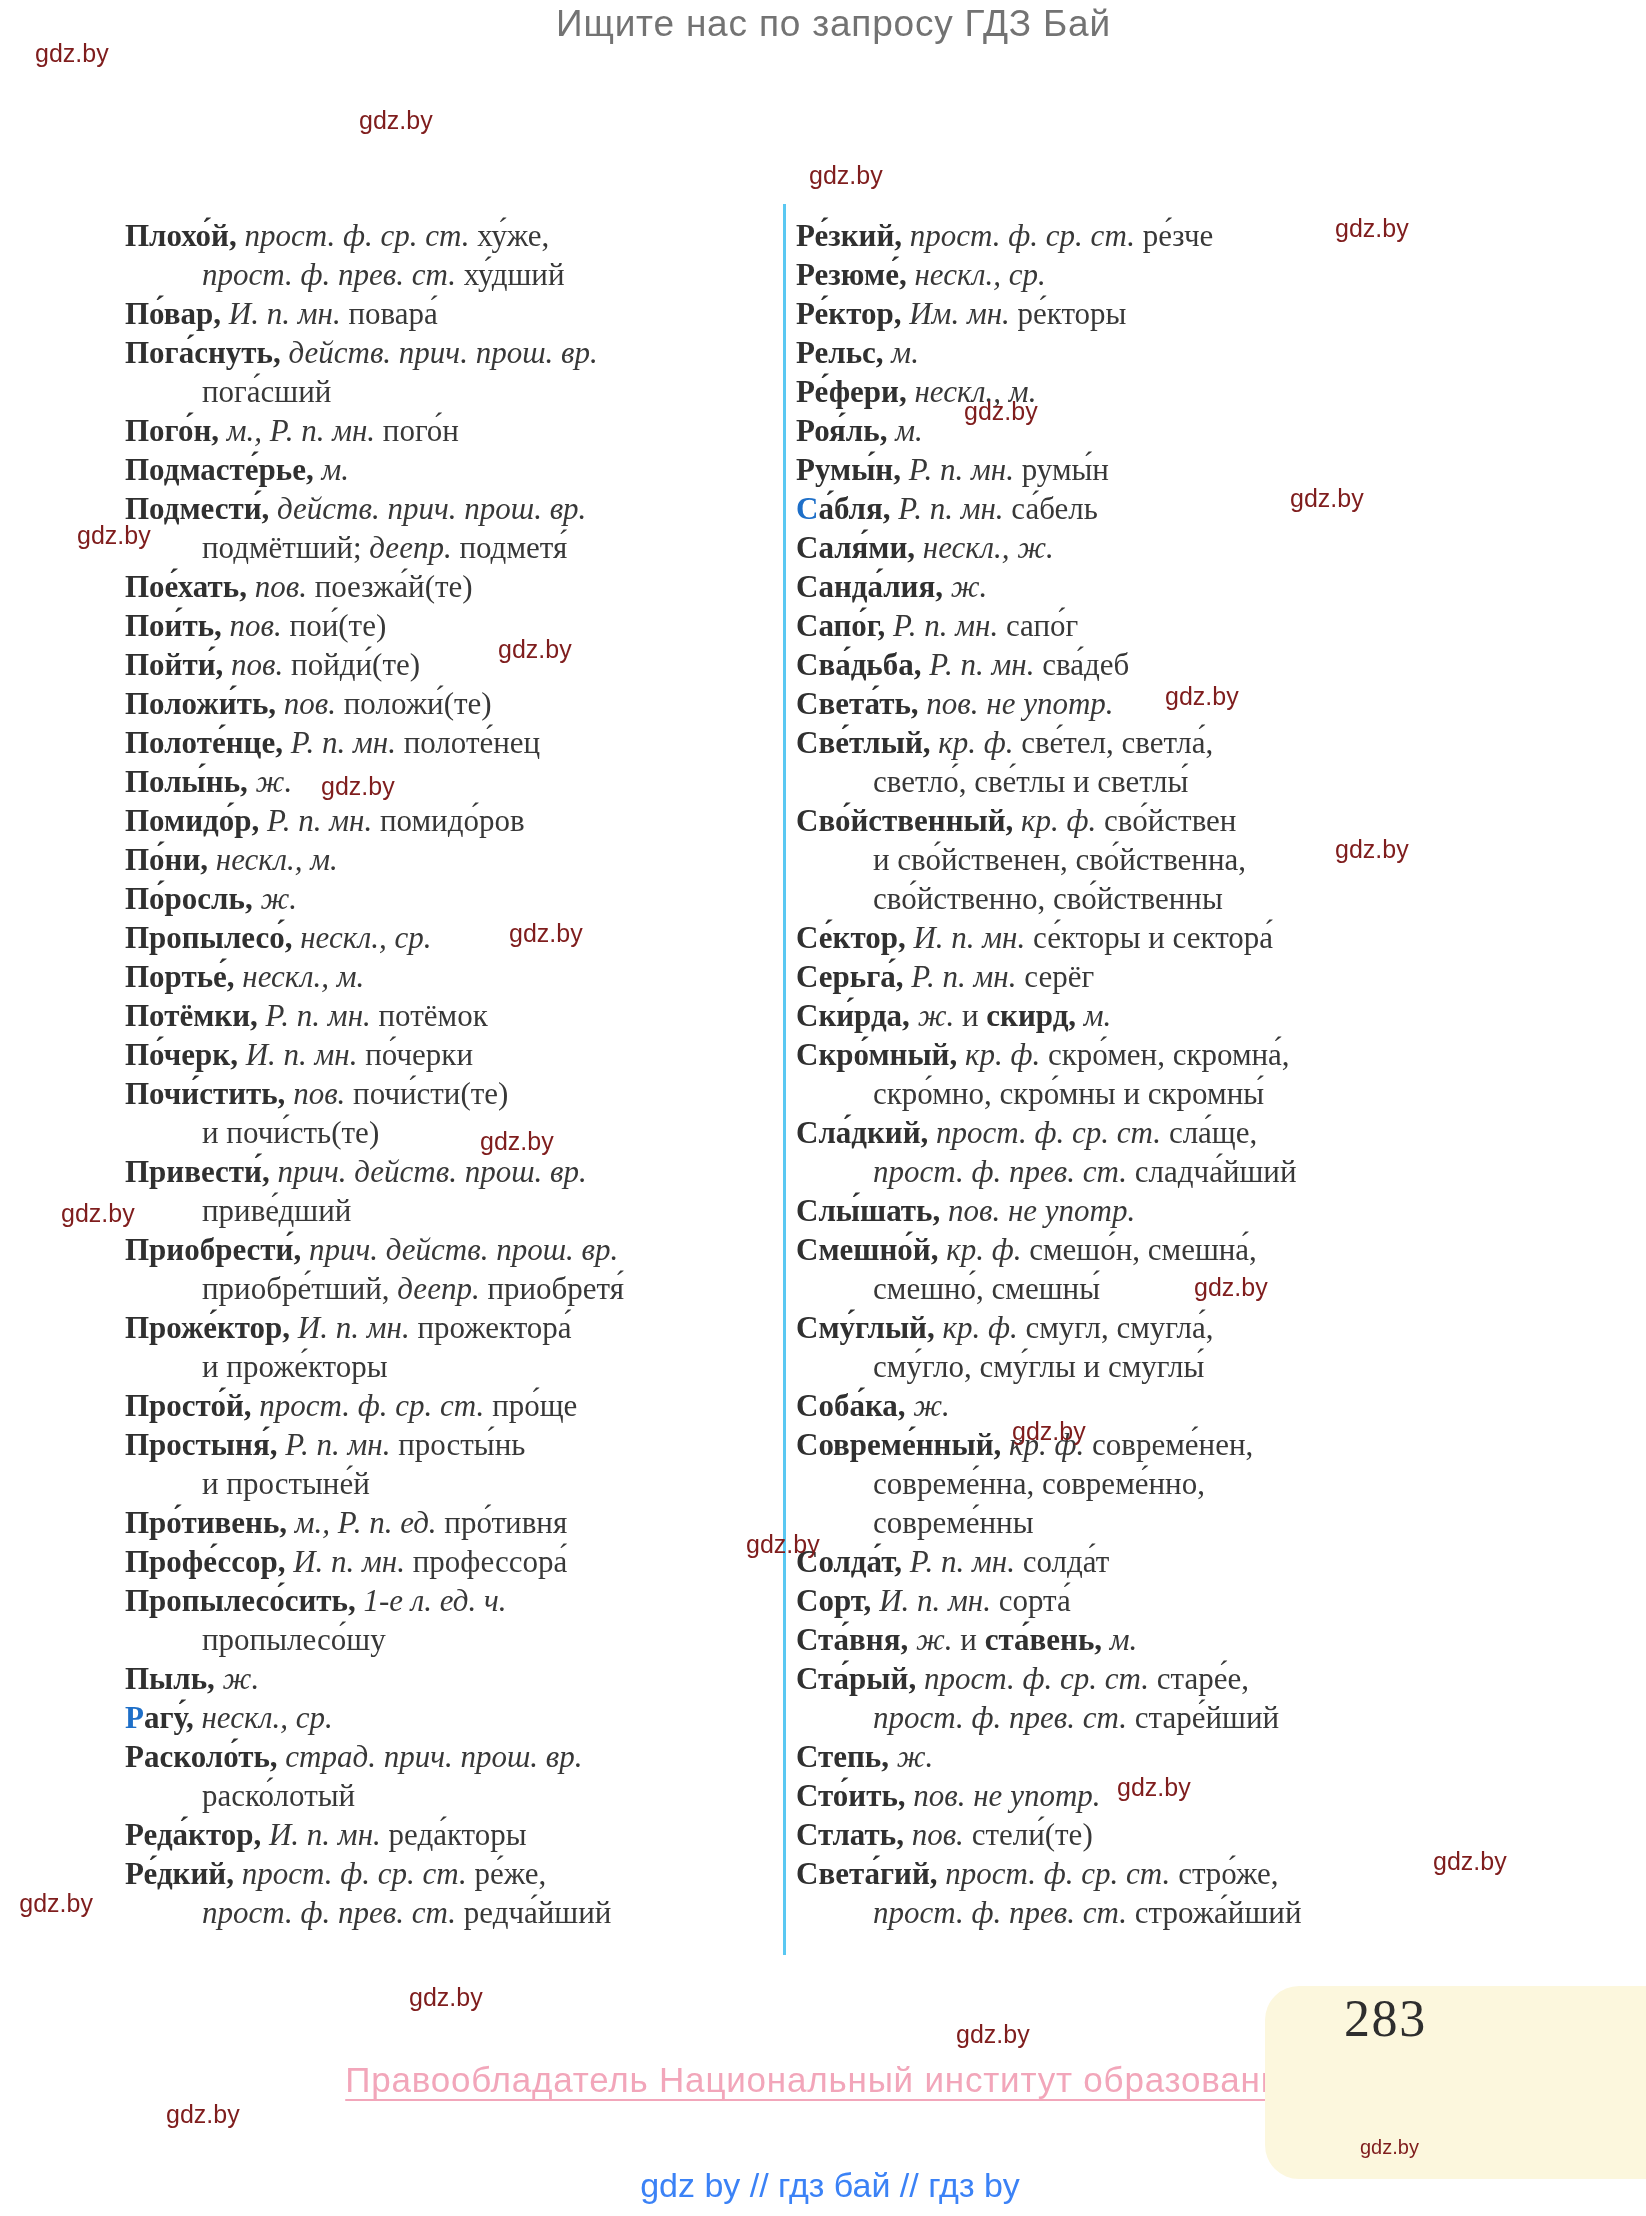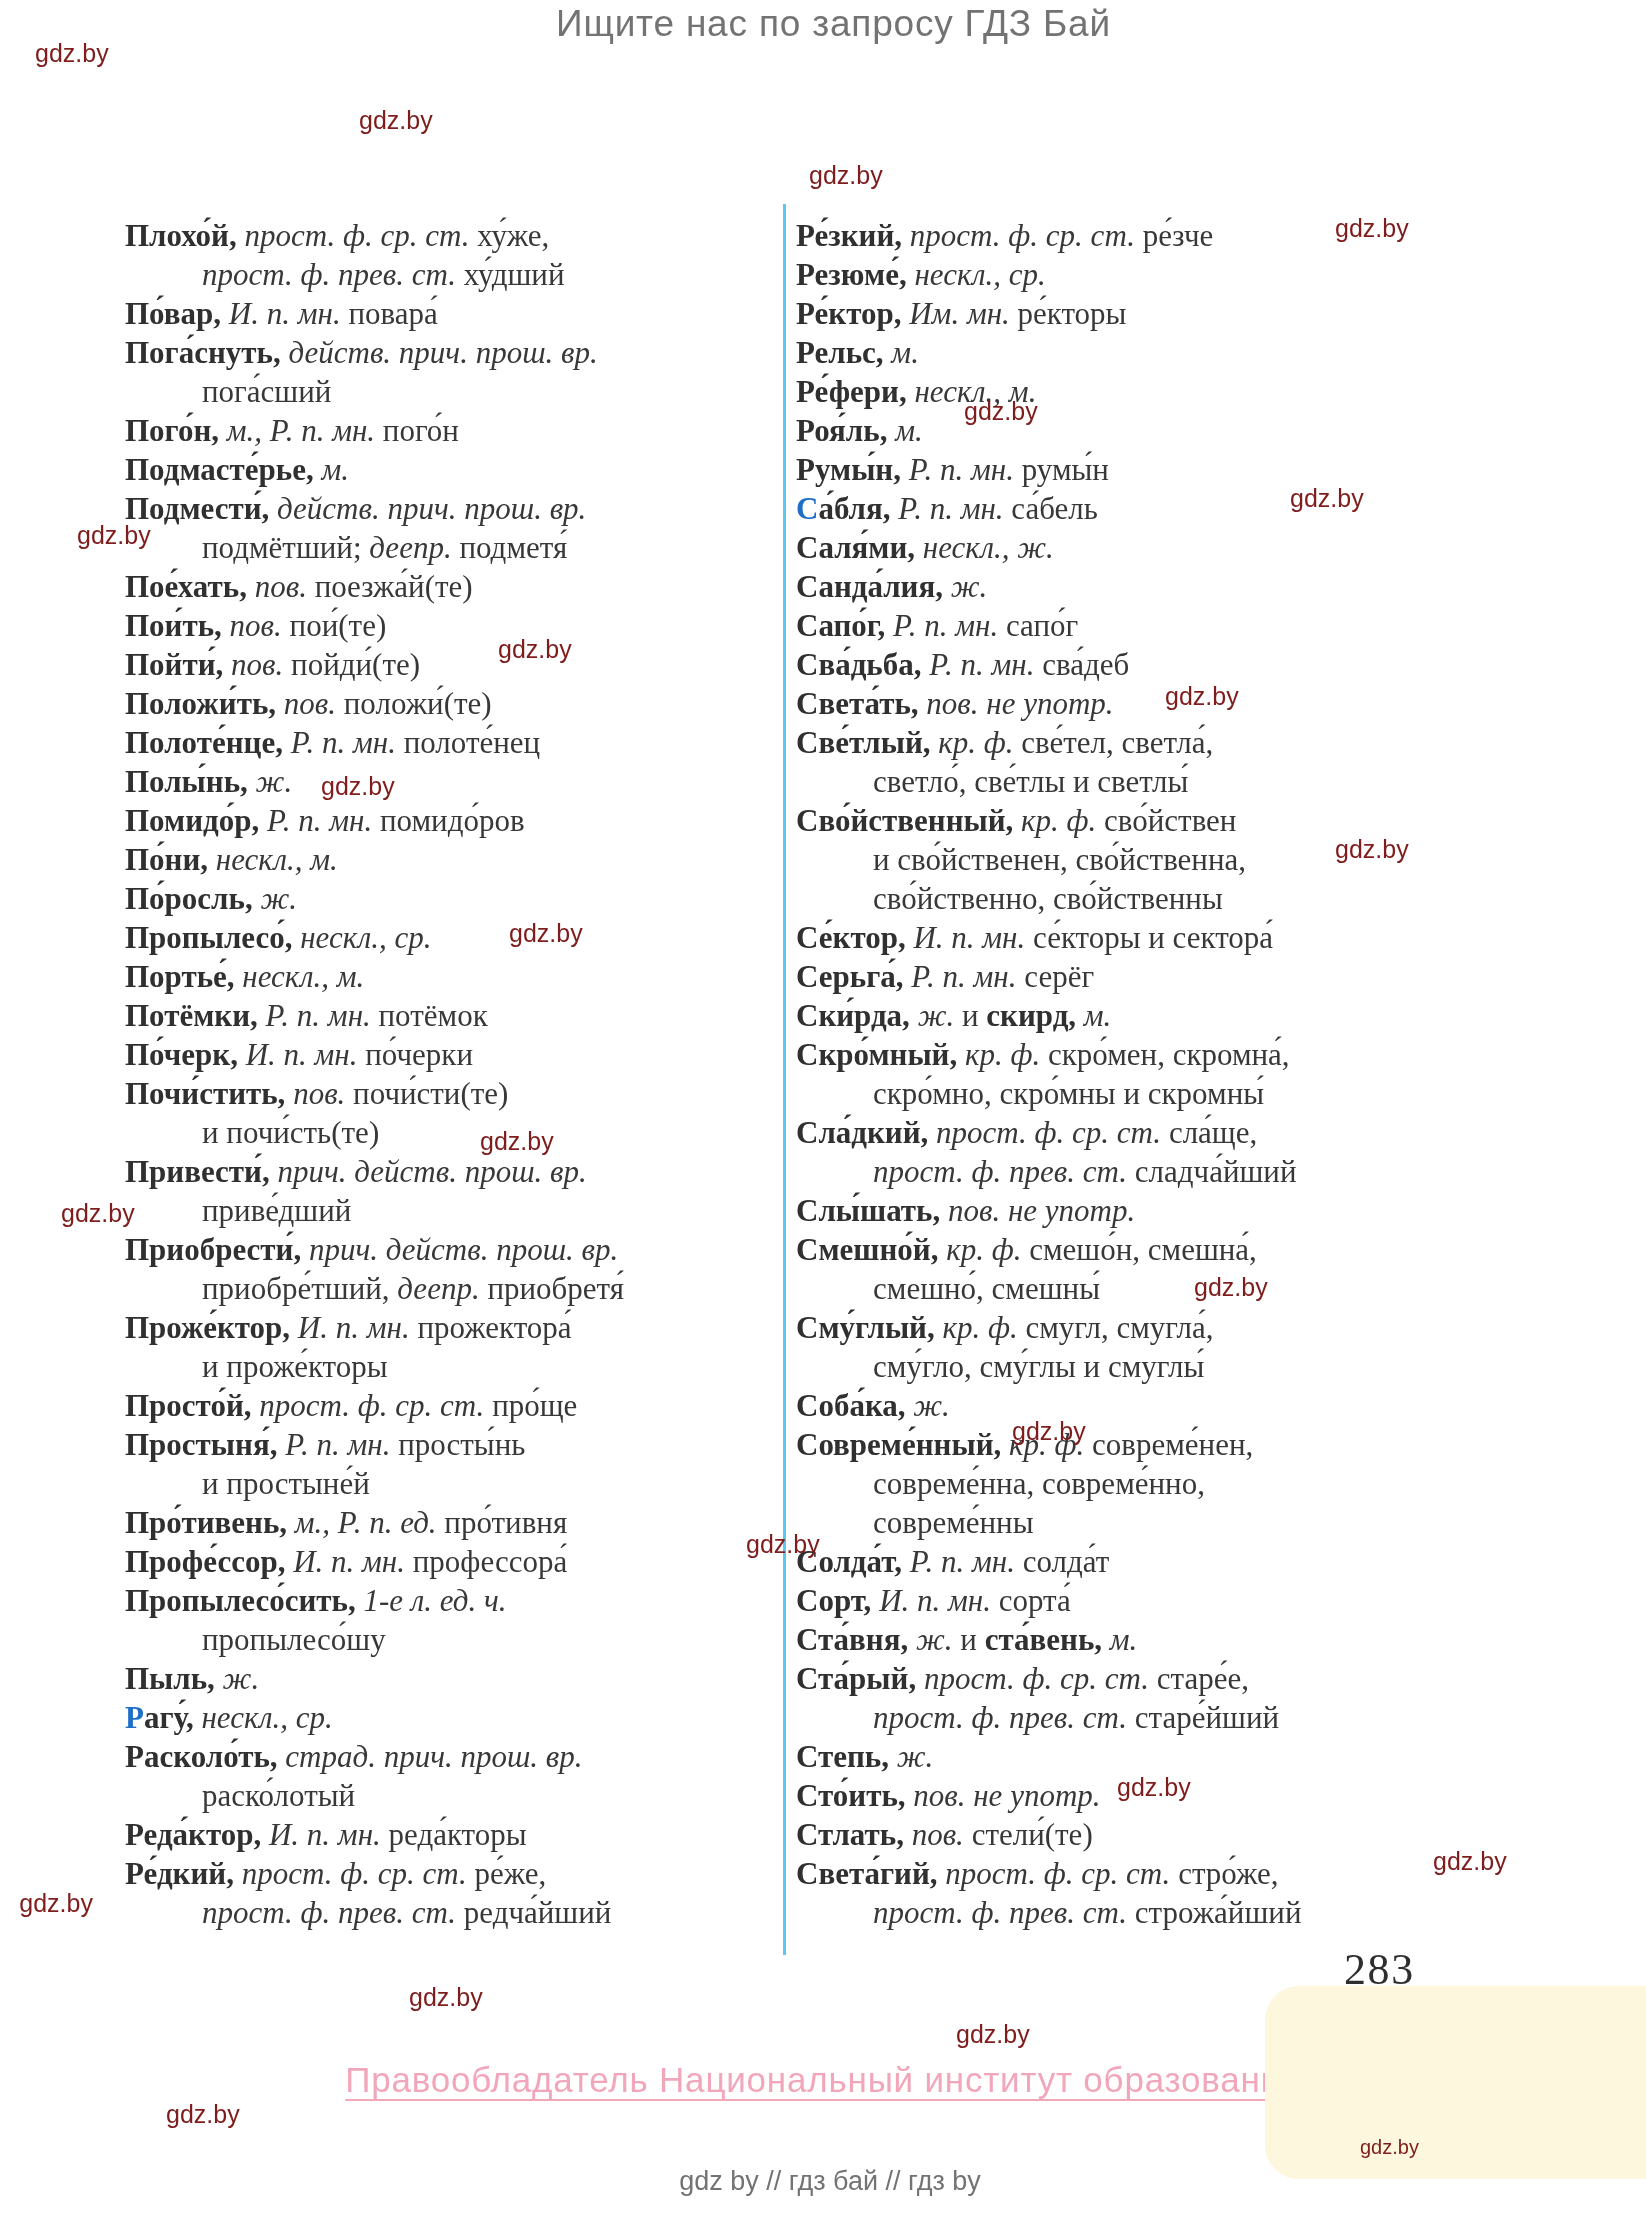--- a/index.html
+++ b/index.html
@@ -44,9 +44,9 @@
     z-index: 2;
   }
   .page-num {
-    position: absolute; left: 1344px; top: 1944px;
+    position: absolute; left: 1344px; top: 1989px;
     font-family: "Liberation Serif", serif;
-    font-size: 44px; color: #2e2e2e;
+    font-size: 52px; color: #2e2e2e;
     letter-spacing: 1.6px;
     z-index: 4;
   }

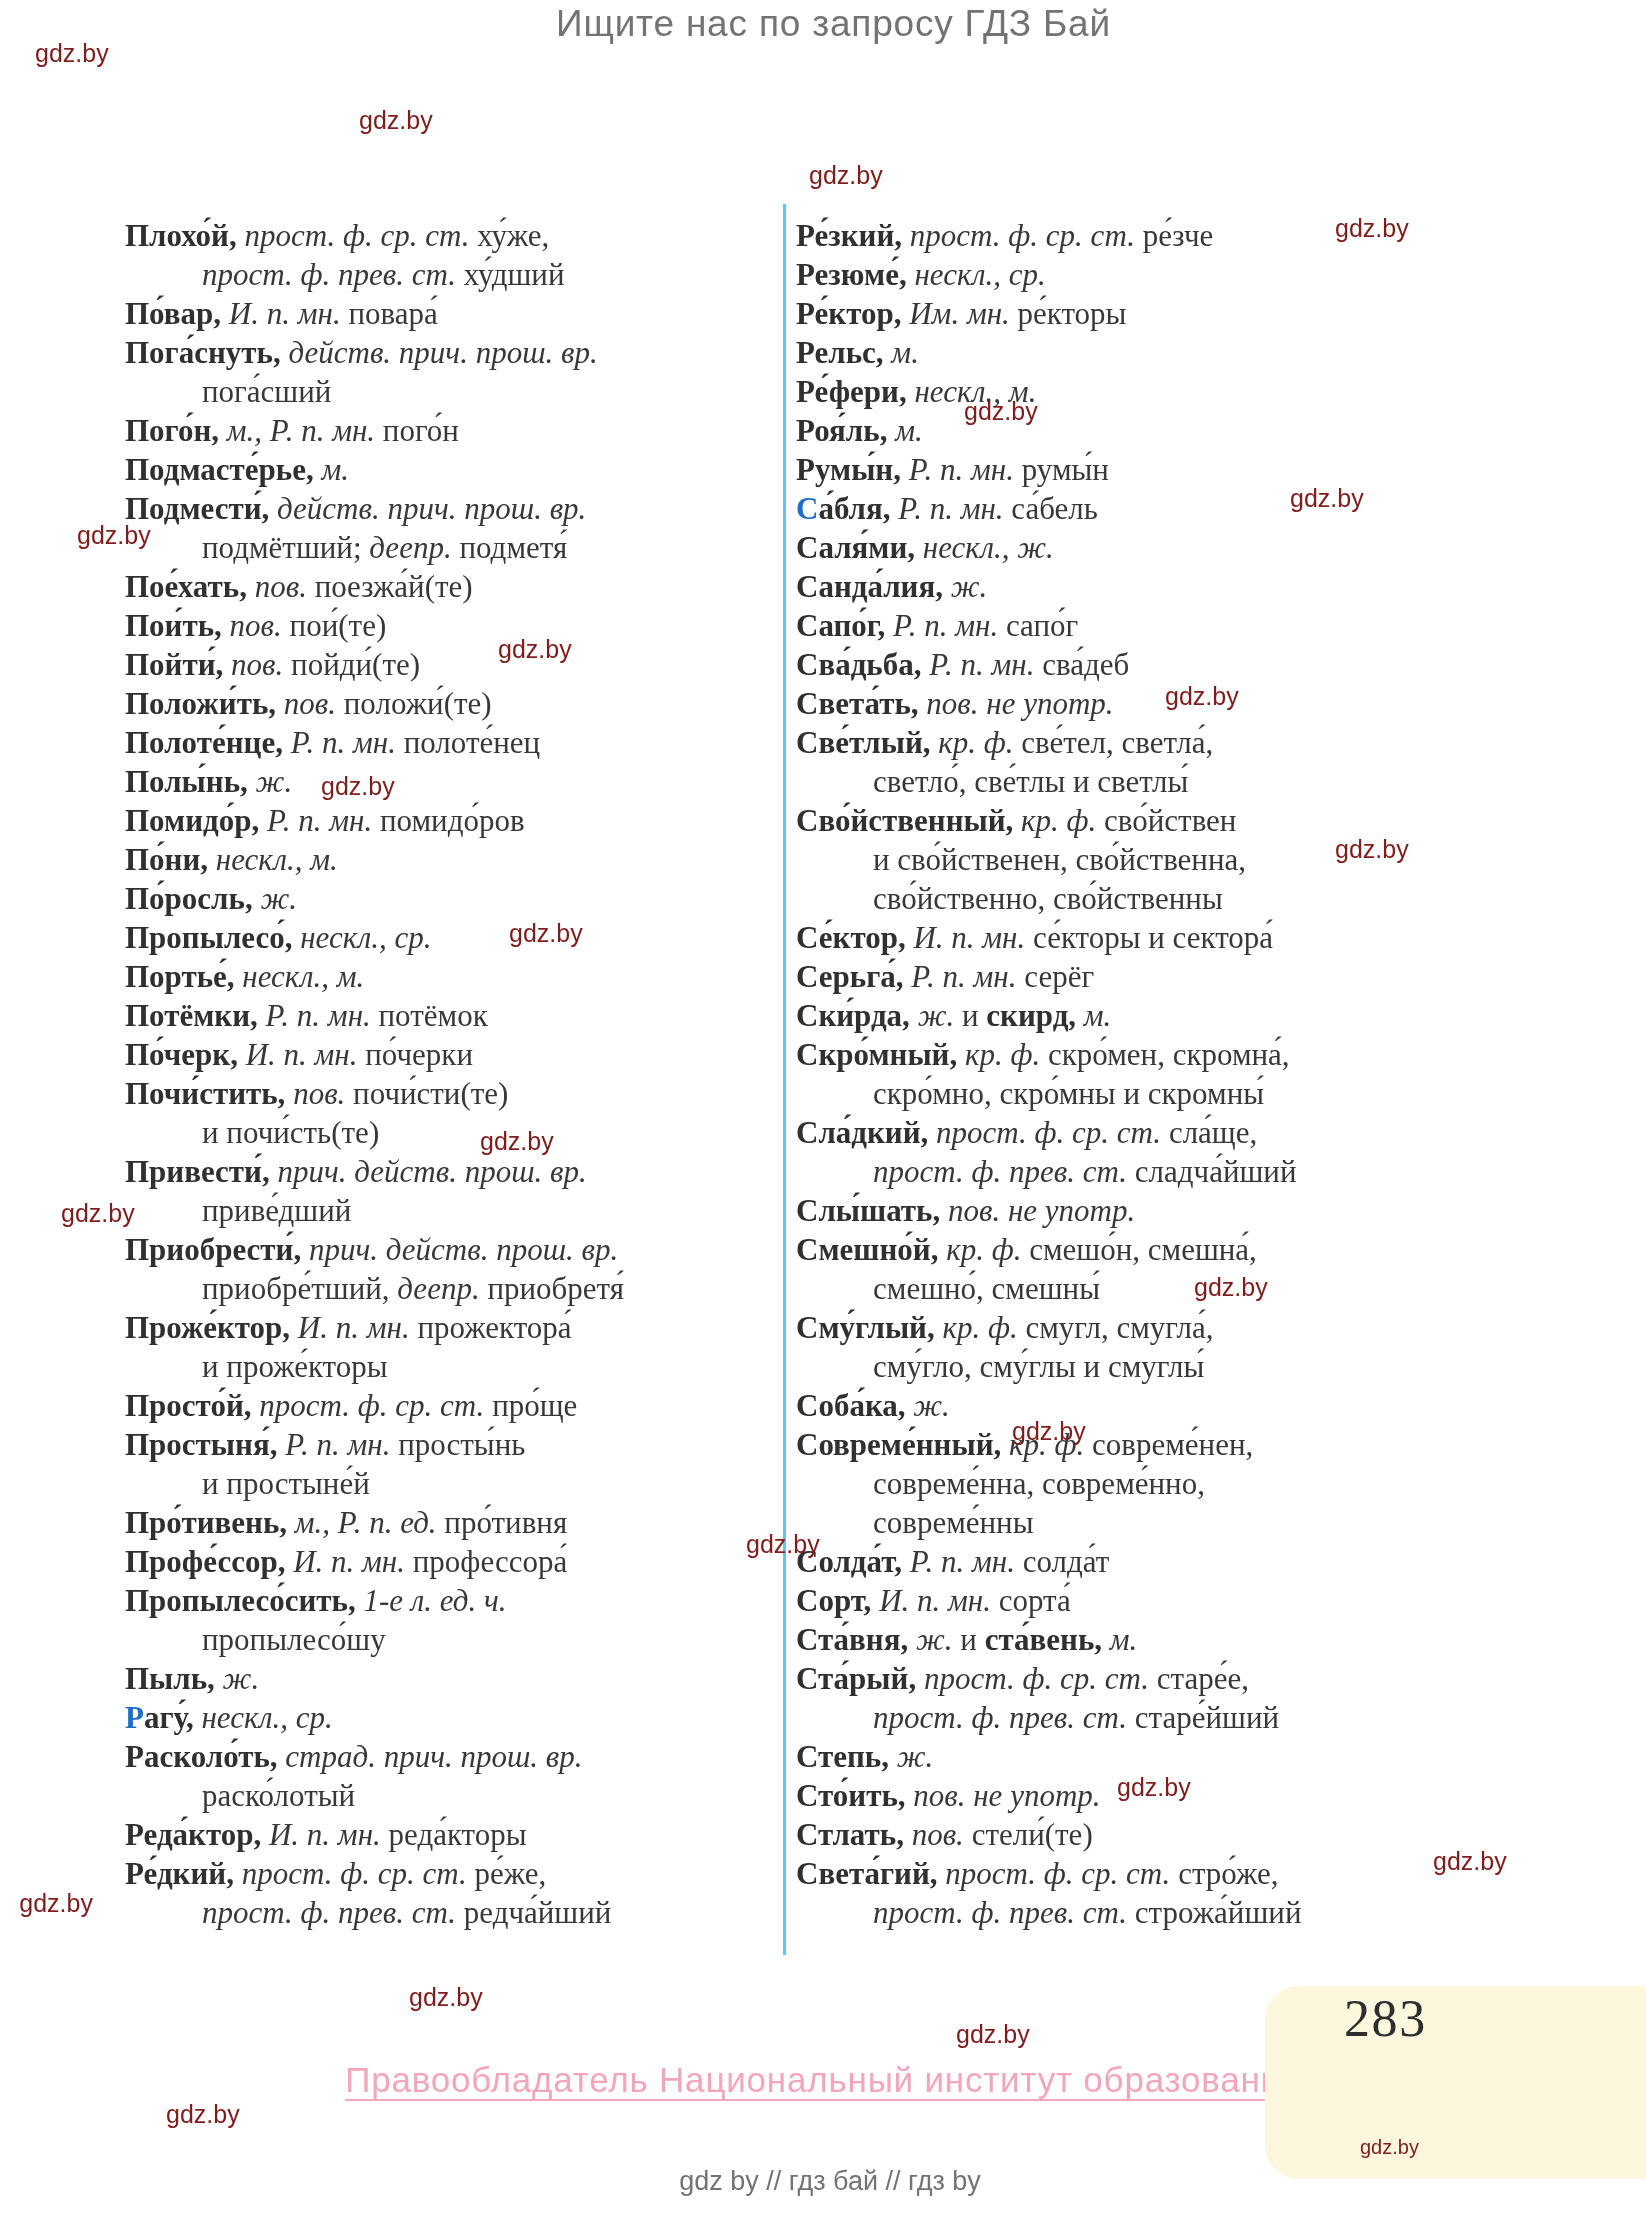--- a/index.html
+++ b/index.html
@@ -67,8 +67,8 @@
     position: absolute; top: 2166px; left: 830px;
     transform: translateX(-50%);
     font-family: "Liberation Sans", sans-serif;
-    font-size: 27px;
-    color: #737373;
+    font-size: 34px;
+    color: #3b82f6;
     white-space: nowrap;
     z-index: 4;
     cursor: pointer;

